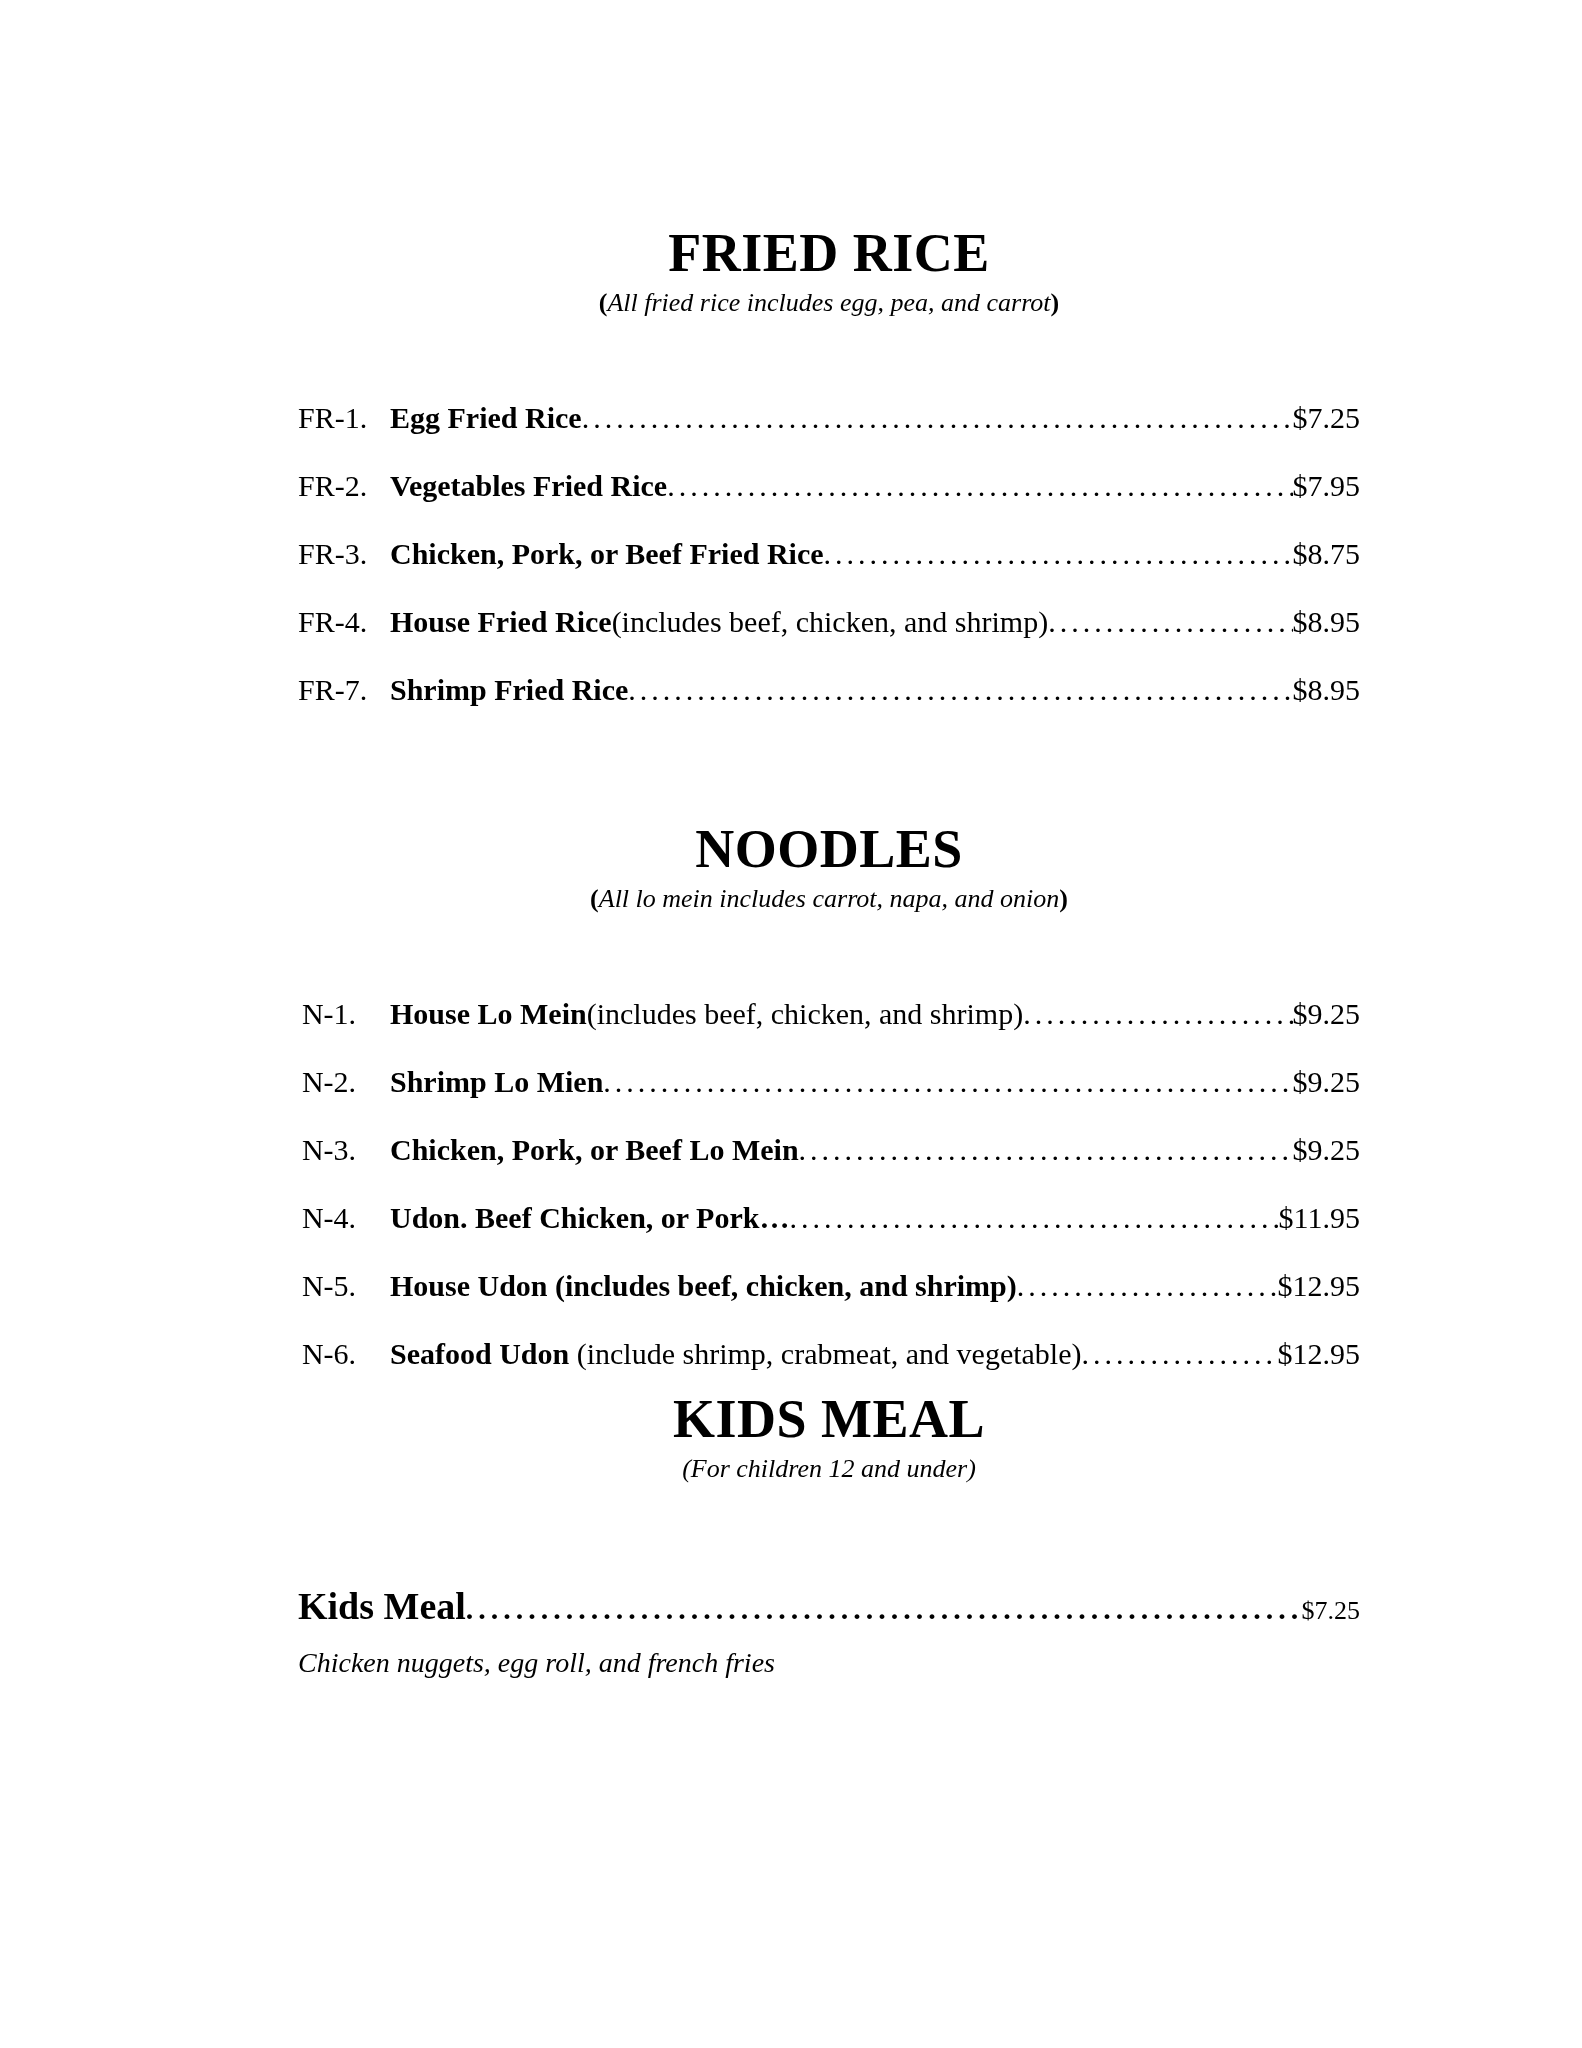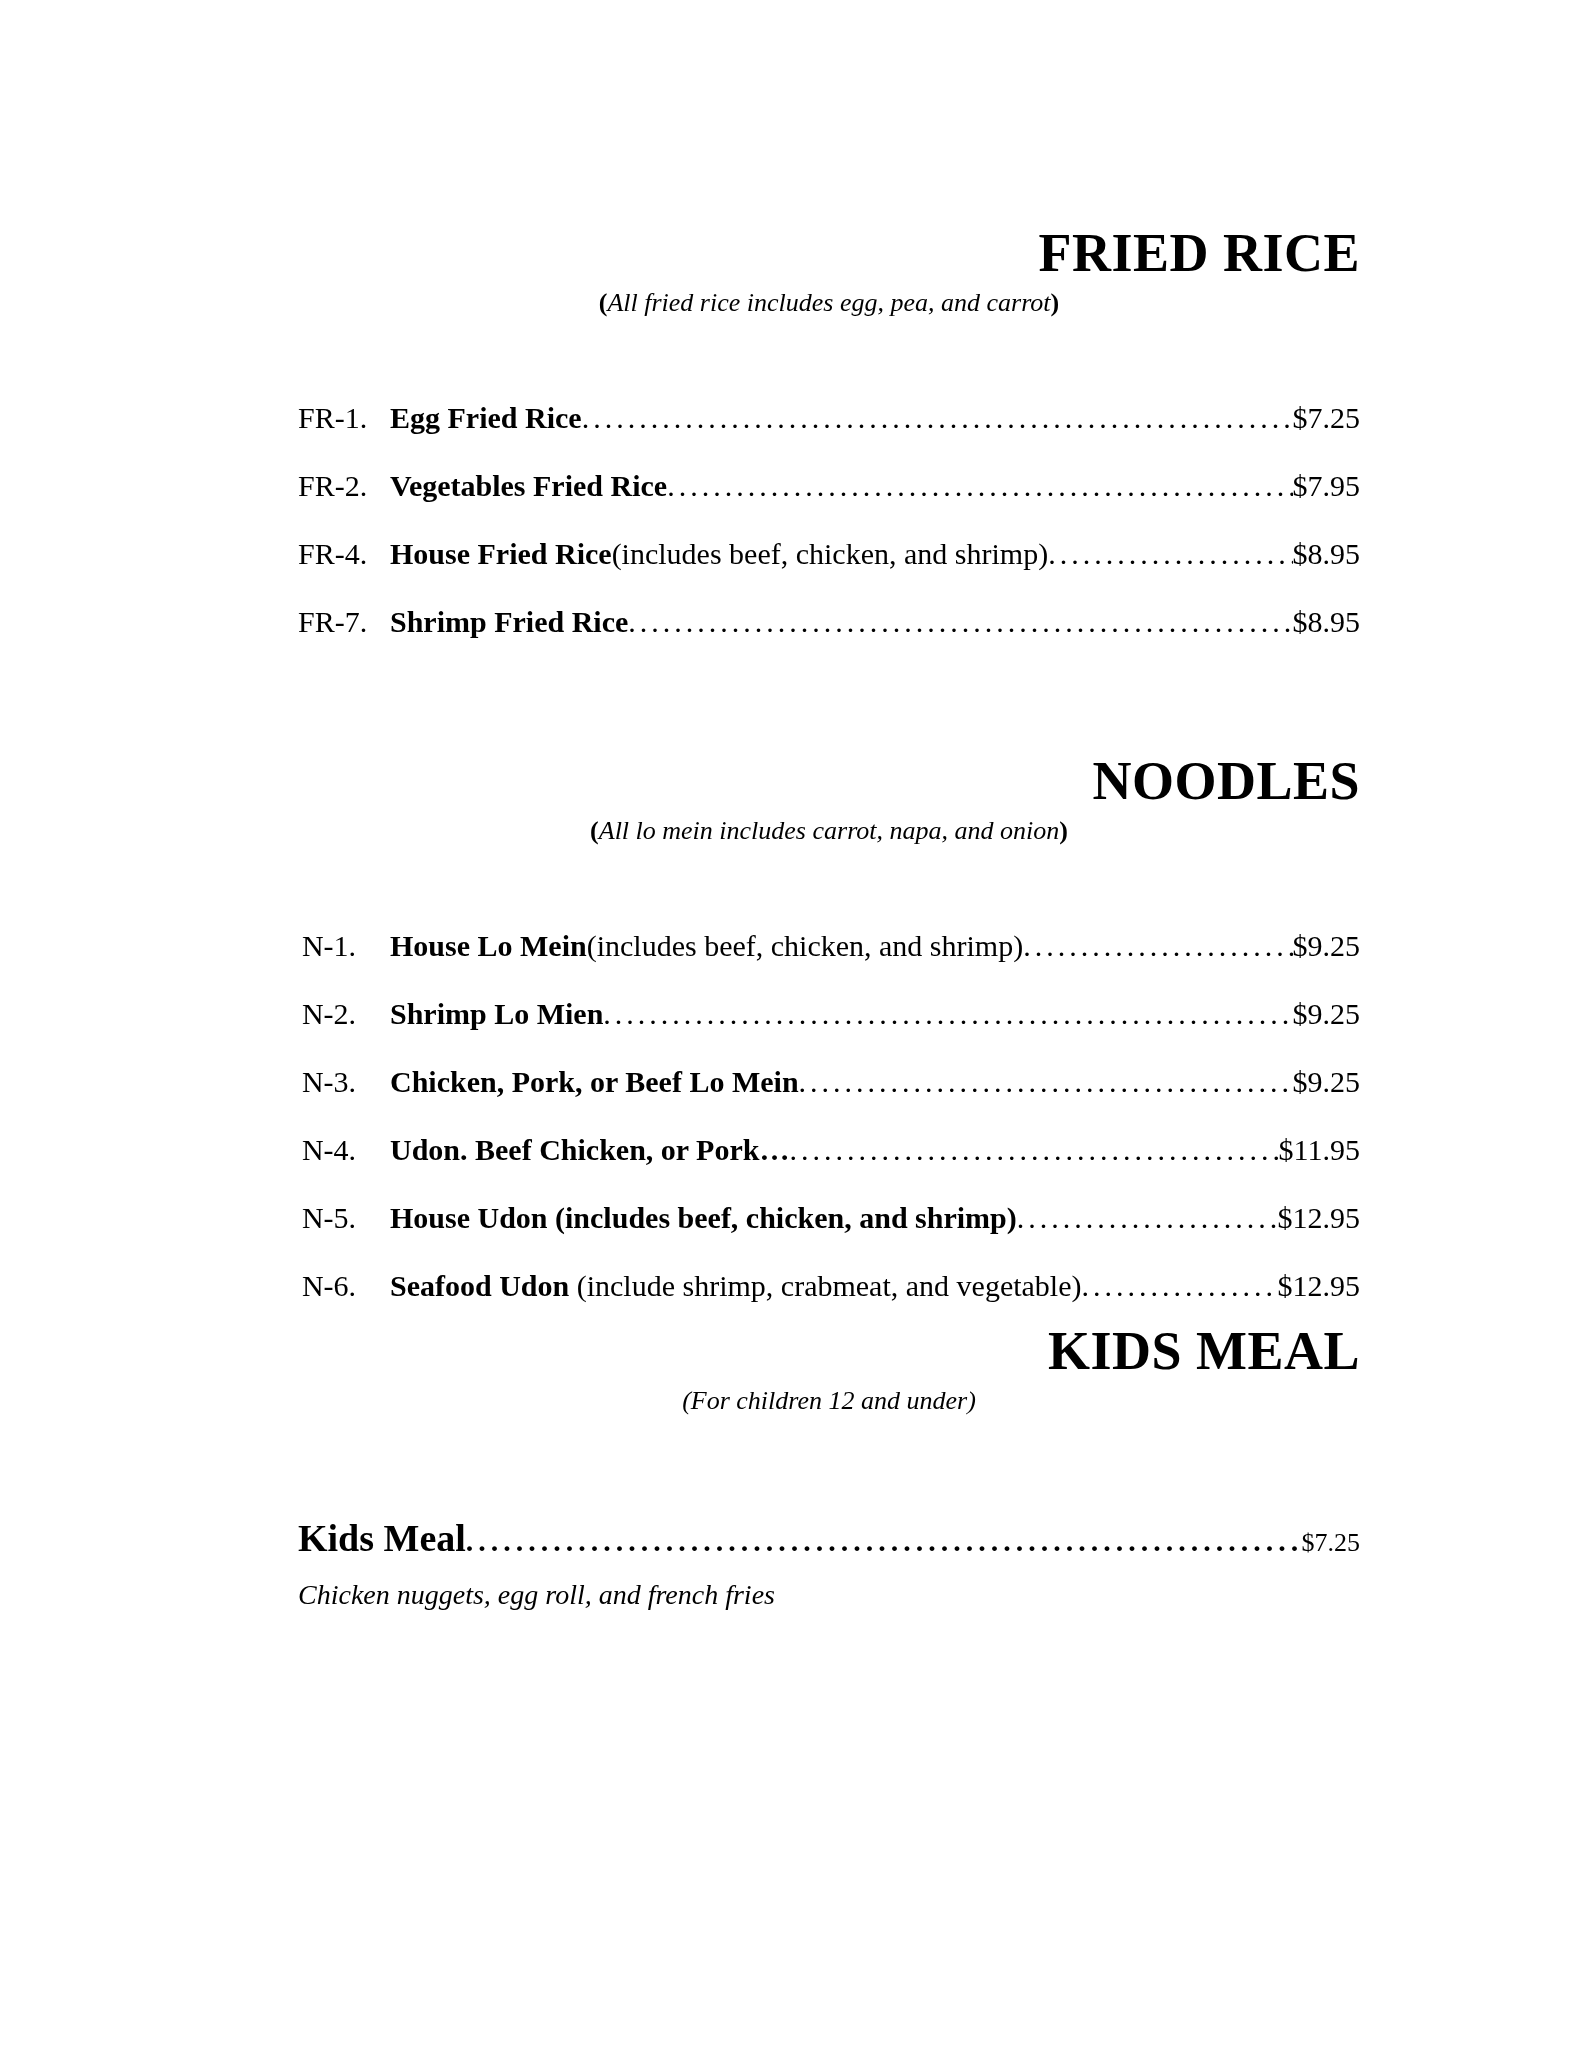--- a/index.html
+++ b/index.html
@@ -25,7 +25,7 @@
     font-size: 54px;
     font-weight: bold;
     line-height: 1.15;
-    text-align: right;
+    text-align: center;
     letter-spacing: 0.5px;
   }
   .section-subtitle {

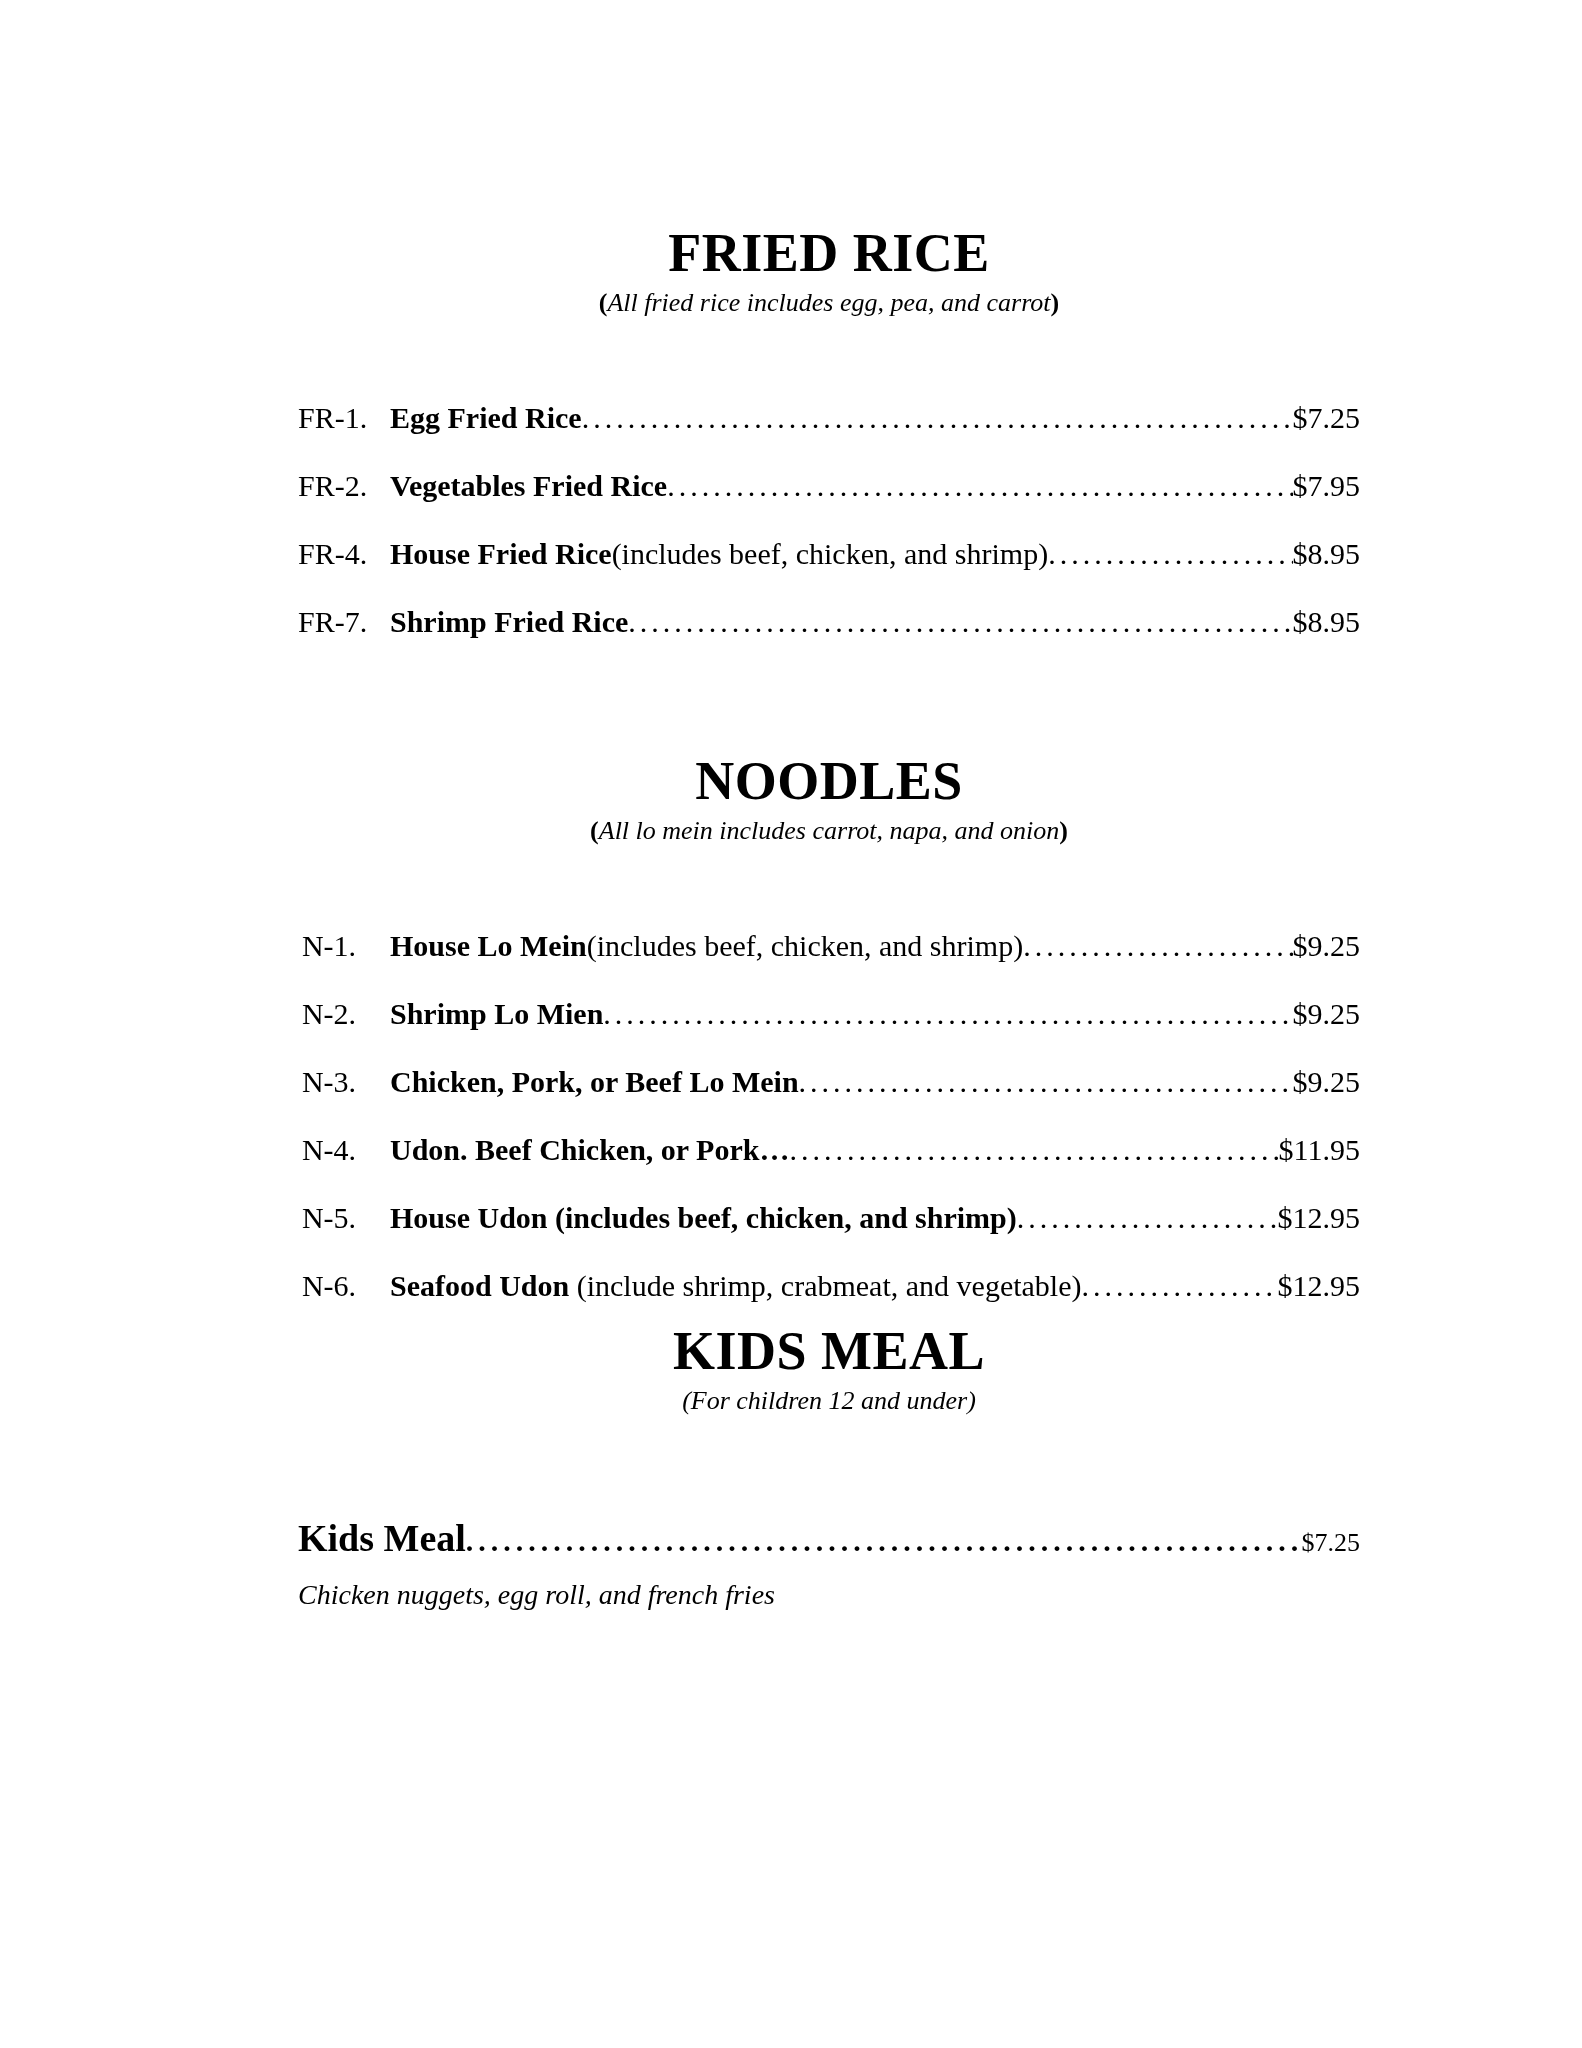--- a/index.html
+++ b/index.html
@@ -118,6 +118,16 @@
   </div>
           <div class="item">
     <div class="row">
+      <span class="code">FR-3.</span>
+      <span class="name">Chicken, Pork, or Beef Fried Rice</span>
+      <span class="desc"></span>
+      <span class="dots"></span>
+      <span class="price">$8.75</span>
+    </div>
+
+  </div>
+          <div class="item">
+    <div class="row">
       <span class="code">FR-4.</span>
       <span class="name">House Fried Rice</span>
       <span class="desc">(includes beef, chicken, and shrimp)</span>

